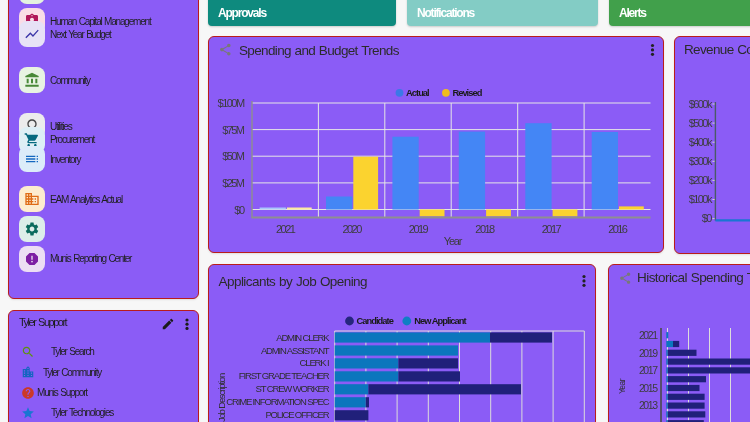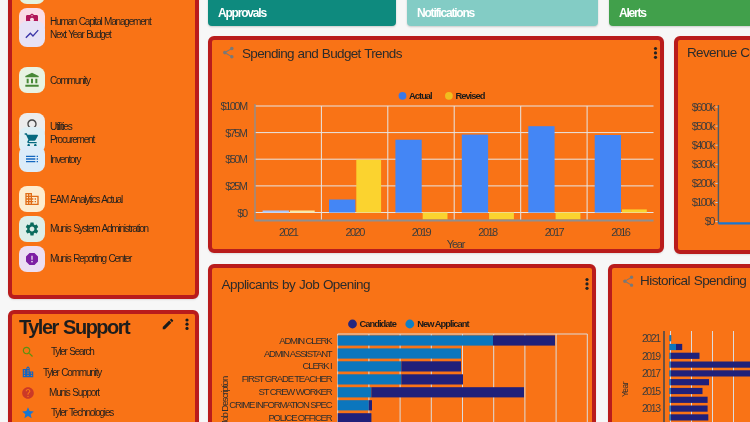--- a/index.html
+++ b/index.html
@@ -2,7 +2,7 @@
 <html><head><meta charset="utf-8"><style>
 *{margin:0;padding:0;box-sizing:border-box}
 html,body{width:750px;height:422px;overflow:hidden;background:#f7f7f7;font-family:"Liberation Sans",sans-serif}
-.card{position:absolute;background:#f97316;border:4px solid #b91c1c;border-radius:6px;box-shadow:0 1px 2px rgba(0,0,0,.10)}
+.card{position:absolute;background:#8b5cf6;border:1px solid #b91c1c;border-radius:6px;box-shadow:0 1px 2px rgba(0,0,0,.10)}
 .hbtn{position:absolute;border-radius:4px;color:#fff;font-size:12px;font-weight:700;letter-spacing:-1.2px;display:flex;align-items:flex-end;padding:0 0 5.5px 10px;box-shadow:0 1px 2px rgba(0,0,0,.18)}
 .row{position:absolute;display:flex;align-items:center}
 .tile{width:26px;height:26px;border-radius:8px;display:flex;align-items:center;justify-content:center;flex:0 0 26px}

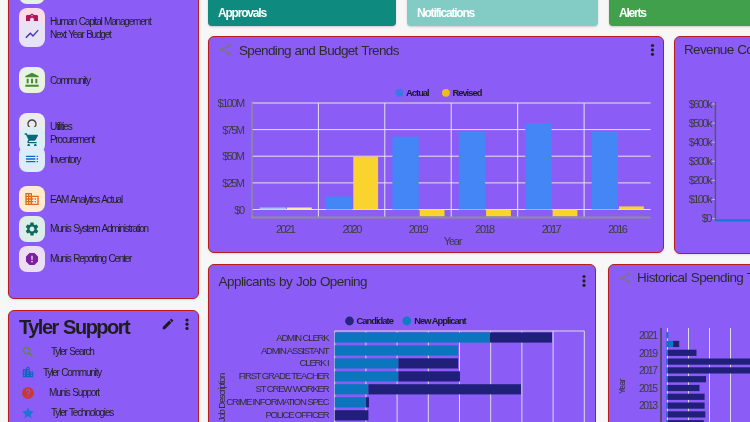--- a/index.html
+++ b/index.html
@@ -94,7 +94,6 @@
         <path d="M19.14 12.94c.04-.3.06-.61.06-.94 0-.32-.02-.64-.07-.94l2.03-1.58c.18-.14.23-.41.12-.61l-1.92-3.32c-.12-.22-.37-.29-.59-.22l-2.39.96c-.5-.38-1.03-.7-1.62-.94l-.36-2.54c-.04-.24-.24-.41-.48-.41h-3.84c-.24 0-.43.17-.47.41l-.36 2.54c-.59.24-1.13.57-1.62.94l-2.39-.96c-.22-.08-.47 0-.59.22L2.74 8.87c-.12.21-.08.47.12.61l2.03 1.58c-.05.3-.09.63-.09.94s.02.64.07.94l-2.03 1.58c-.18.14-.23.41-.12.61l1.92 3.32c.12.22.37.29.59.22l2.39-.96c.5.38 1.03.7 1.62.94l.36 2.54c.05.24.24.41.48.41h3.84c.24 0 .44-.17.47-.41l.36-2.54c.59-.24 1.13-.56 1.62-.94l2.39.96c.22.08.47 0 .59-.22l1.92-3.32c.12-.22.07-.47-.12-.61l-2.01-1.58zM12 15.6c-1.98 0-3.6-1.62-3.6-3.6s1.62-3.6 3.6-3.6 3.6 1.62 3.6 3.6-1.62 3.6-3.6 3.6z"></path>
       </svg>
     </div>
-    <span class="lbl">Munis System Administration</span>
   </div>
 <div class="row" style="left:19px;top:245.6px;height:26px">
     <div class="tile" style="background:#ecdef3">

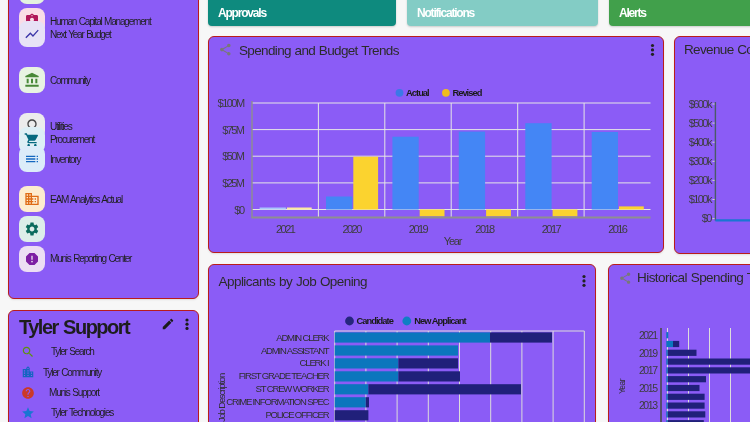--- a/index.html
+++ b/index.html
@@ -17,7 +17,7 @@
 <div style="position:absolute;left:19px;top:-22px;width:26px;height:26px;border-radius:8px;background:#e4f2df"></div>
 
 <div class="card" style="left:8px;top:310px;width:191px;height:140px"></div>
-<span style="position:absolute;left:19px;top:316px;font-size:20px;font-weight:700;color:#1d1d1d;letter-spacing:-1.5px;word-spacing:1.2px">Tyler Support</span>
+<span style="position:absolute;left:19px;top:316px;font-size:11px;font-weight:400;color:#1d1d1d;letter-spacing:-1.5px;word-spacing:1.2px">Tyler Support</span>
 <svg style="position:absolute;left:161px;top:317px" width="14" height="14" viewBox="0 0 24 24" fill="#1b1b1b">
     <path d="M3 17.25V21h3.75L17.81 9.94l-3.75-3.75L3 17.25zM20.71 7.04c.39-.39.39-1.02 0-1.41l-2.34-2.34c-.39-.39-1.02-.39-1.41 0l-1.83 1.83 3.75 3.75 1.83-1.83z"></path>
   </svg>

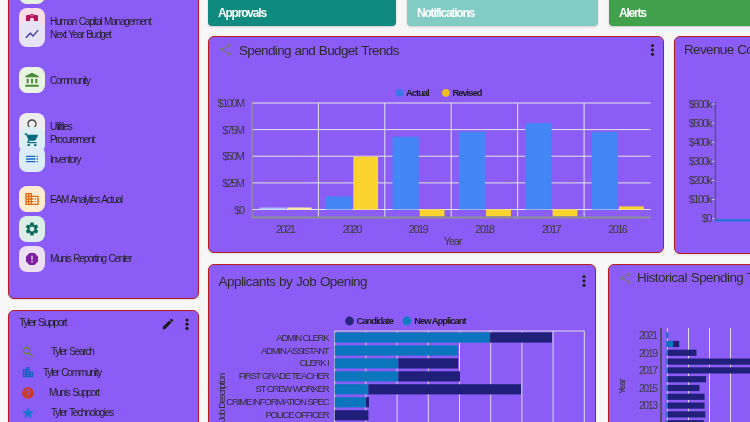--- a/index.html
+++ b/index.html
@@ -126,7 +126,7 @@
         <path d="M12 2C6.48 2 2 6.48 2 12s4.48 10 10 10 10-4.48 10-10S17.52 2 12 2zm1 17h-2v-2h2v2zm2.07-7.75l-.9.92C13.45 12.9 13 13.5 13 15h-2v-.5c0-1.1.45-2.1 1.17-2.83l1.24-1.26c.37-.36.59-.86.59-1.41 0-1.1-.9-2-2-2s-2 .9-2 2H8c0-2.21 1.79-4 4-4s4 1.79 4 4c0 .88-.36 1.68-.93 2.25z"></path>
       </svg>
     </div>
-    <span class="lbl" style="margin-left:14px">Munis Support</span>
+    <span class="lbl" style="margin-left:2px">Munis Support</span>
   </div>
 <div class="row" style="left:19px;top:402.9px;height:20px">
     <div style="width:14px;height:14px;margin-left:2px">

